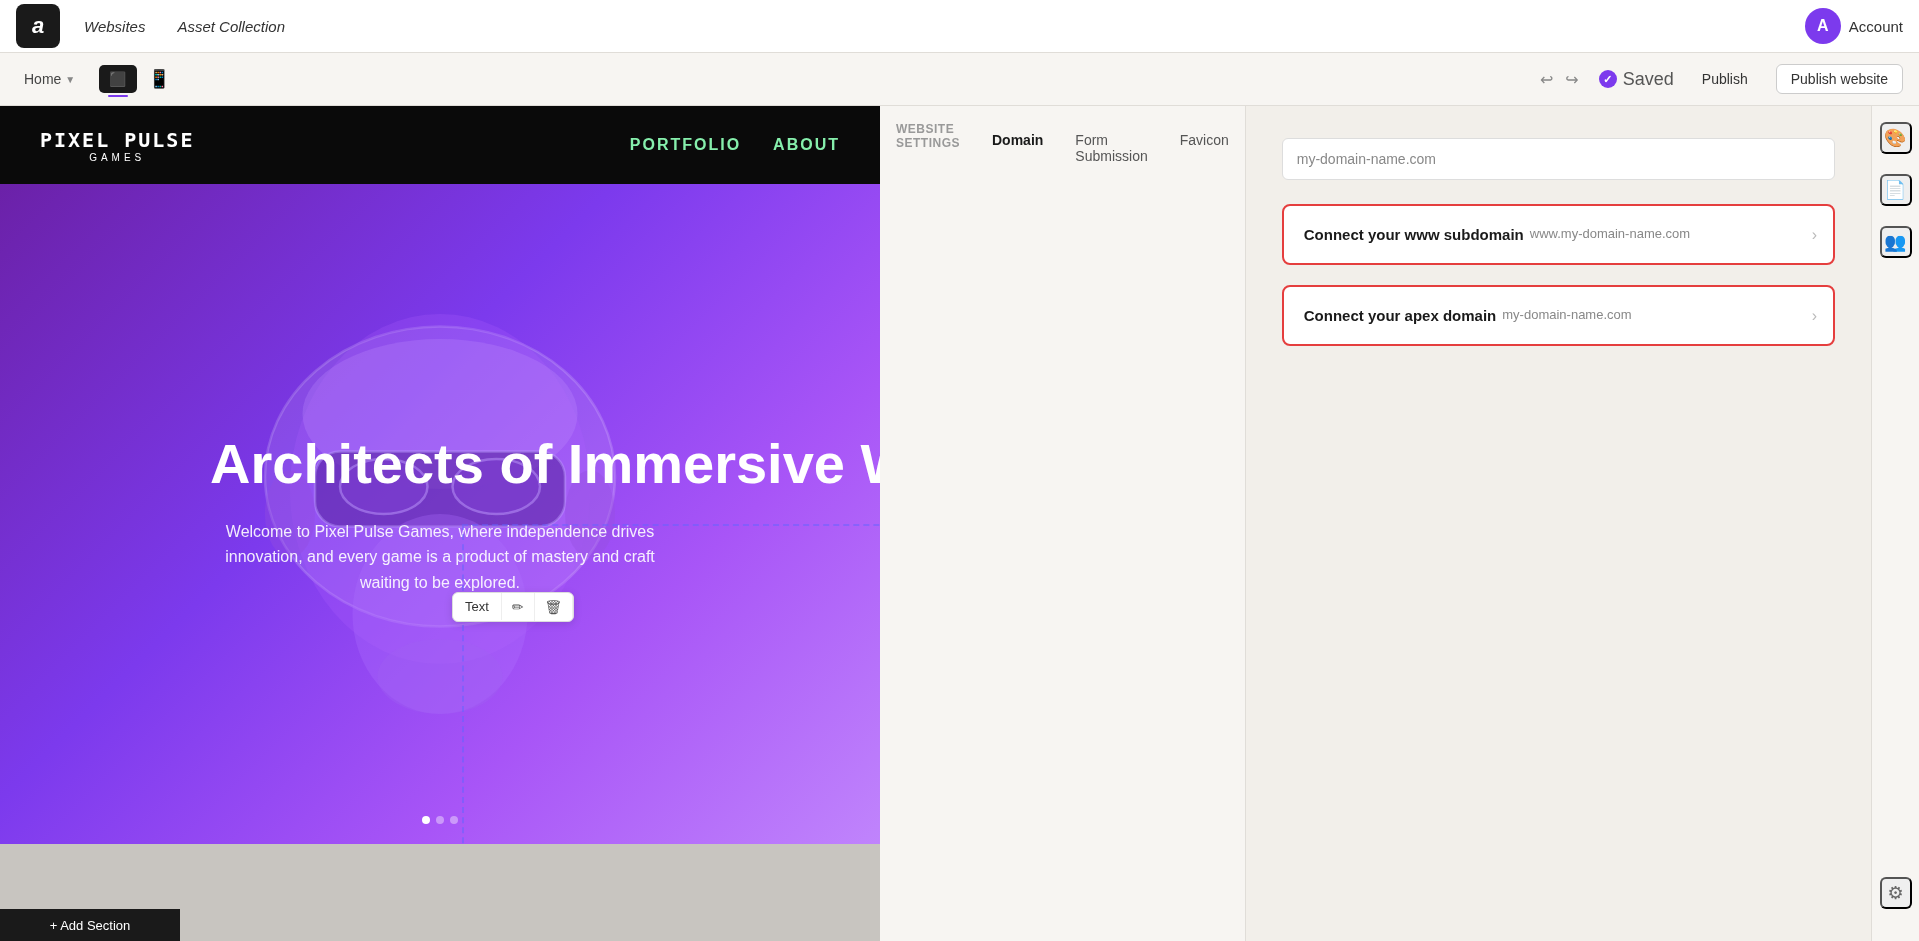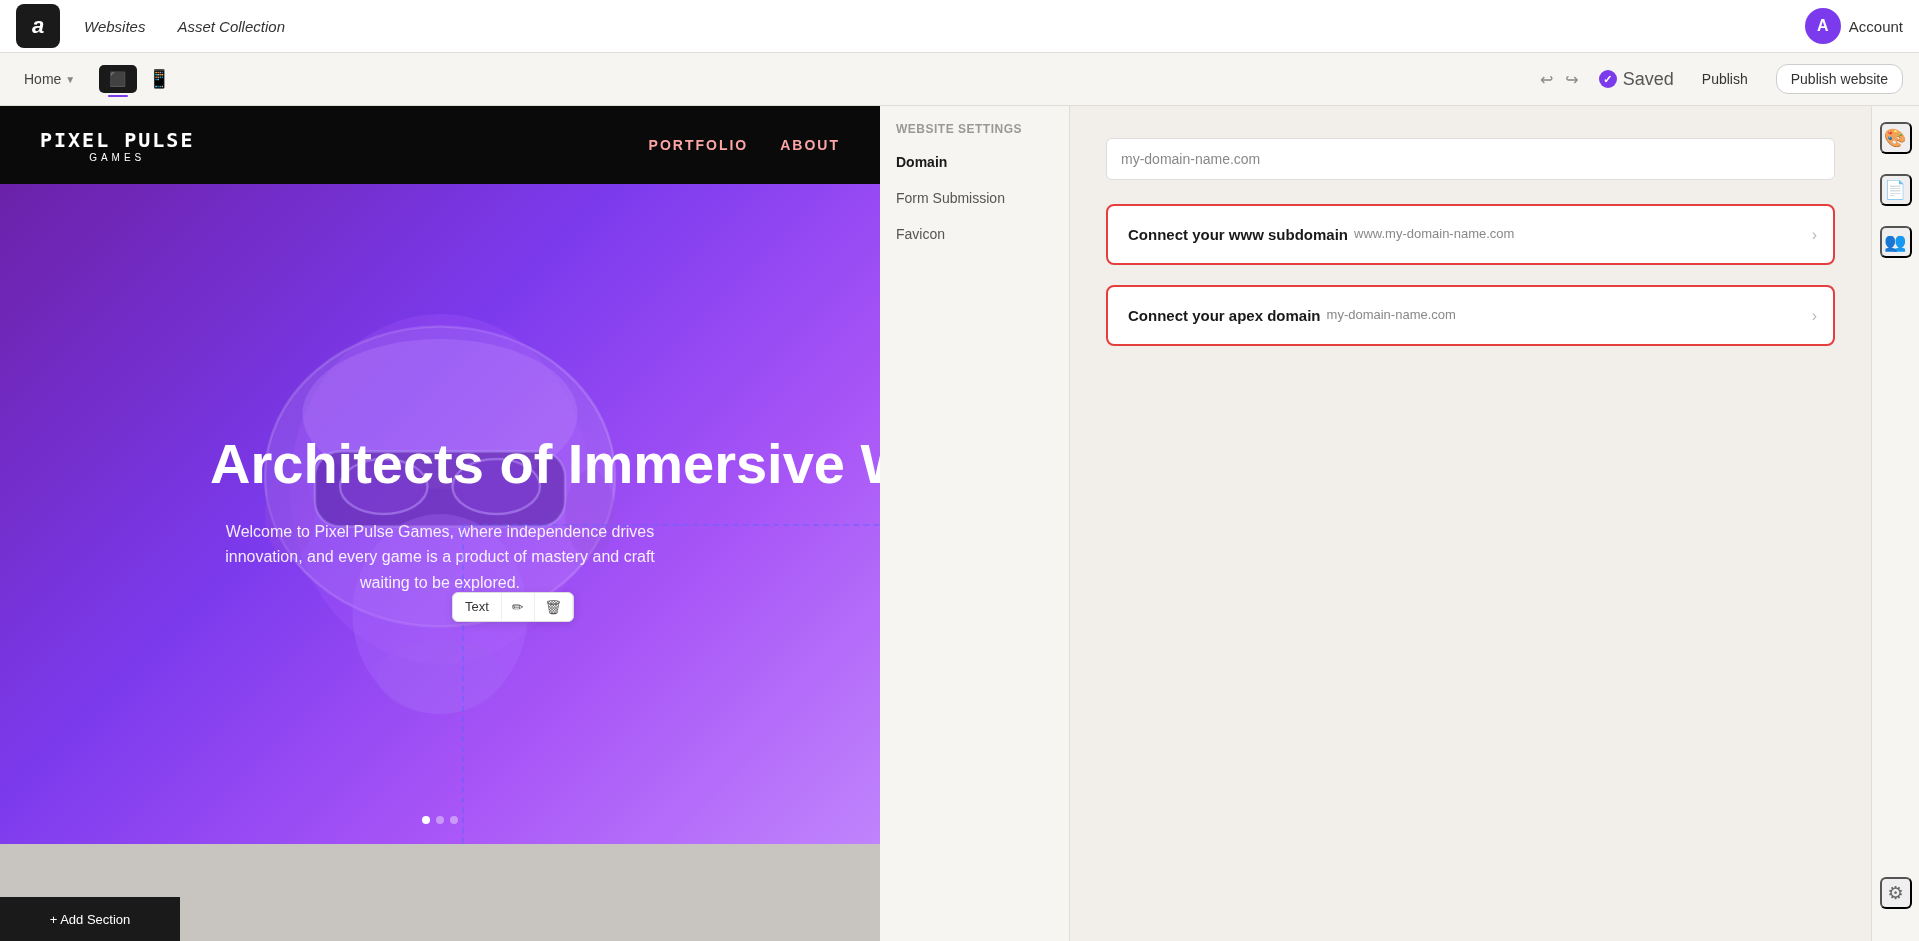--- a/index.html
+++ b/index.html
@@ -74,7 +74,7 @@
       background: none; border: none; padding: 6px 12px;
     }
     .publish-btn {
-      background: #fff; border: 1px solid #ccc; border-radius: 12px;
+      background: #fff; border: 1px solid #ccc; border-radius: 6px;
       padding: 6px 14px; font-size: 14px; color: #333; cursor: pointer;
       font-weight: 500;
     }

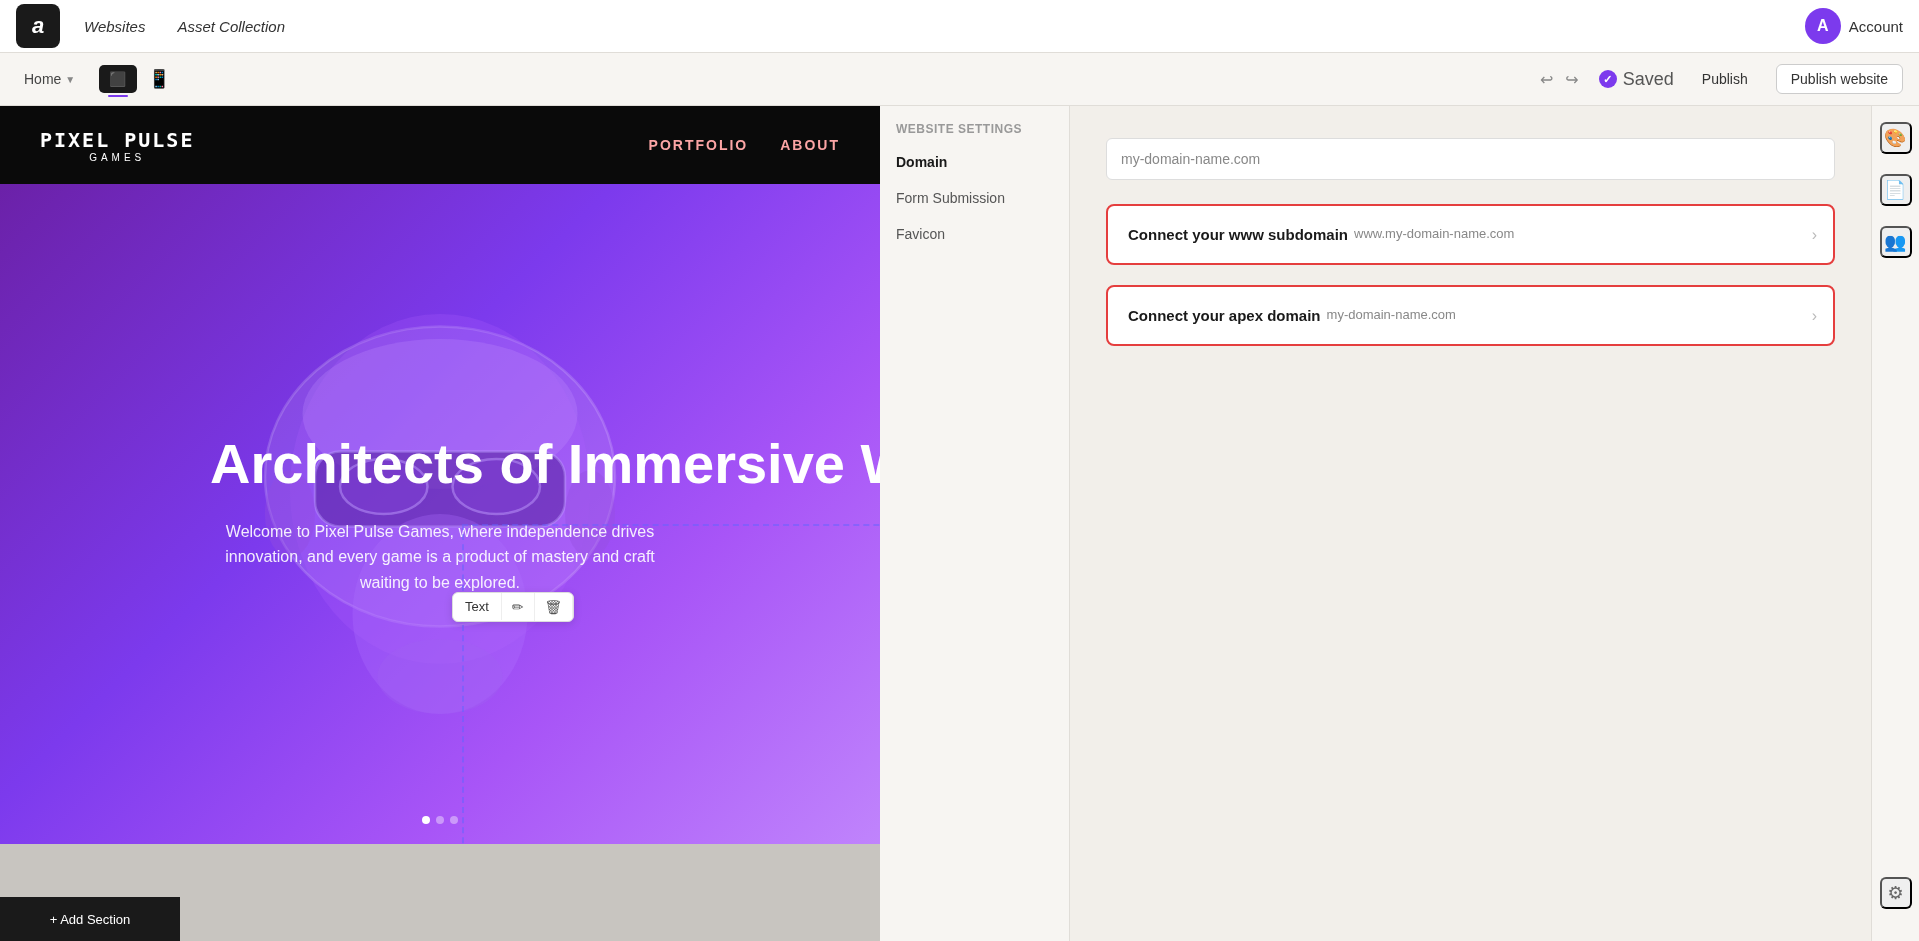--- a/index.html
+++ b/index.html
@@ -170,7 +170,7 @@
     
     .sidebar-nav {
       flex: 0 0 190px; background: #f7f5f2; border-right: 1px solid #e0ddd8;
-      padding-top: 16px; display: flex; flex-direction: column;
+      padding-top: 16px; display: flex; flex-direction: row; justify-content: center;
     }
     .sidebar-header {
       font-size: 12px; color: #999; font-weight: 600; padding: 0 16px 8px;

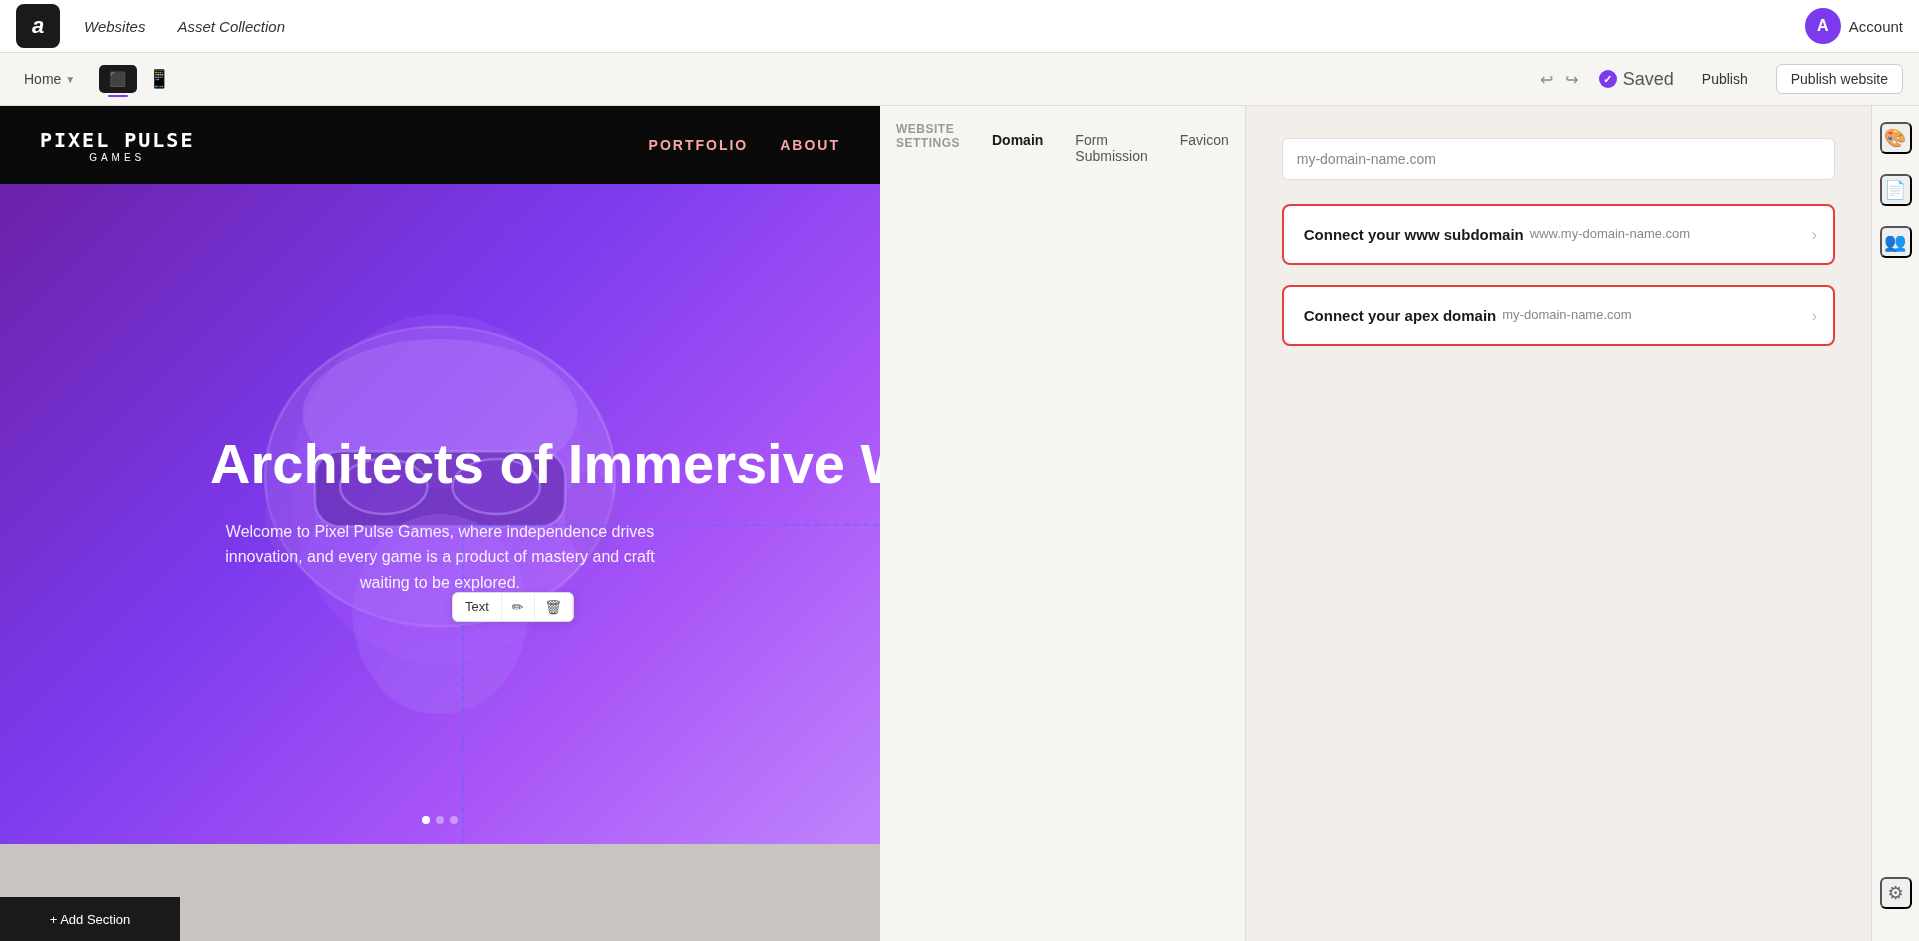--- a/index.html
+++ b/index.html
@@ -109,7 +109,7 @@
     }
     .site-logo-sub { font-size: 10px; color: #fff; letter-spacing: 4px; }
     .site-nav-links { display: flex; gap: 32px; }
-    .site-nav-link { font-size: 14px; color: #fca5a5; font-weight: 700; letter-spacing: 2px; cursor: pointer; }
+    .site-nav-link { font-size: 16px; color: #86efac; font-weight: 700; letter-spacing: 2px; cursor: pointer; }
 
     
     .hero-section {

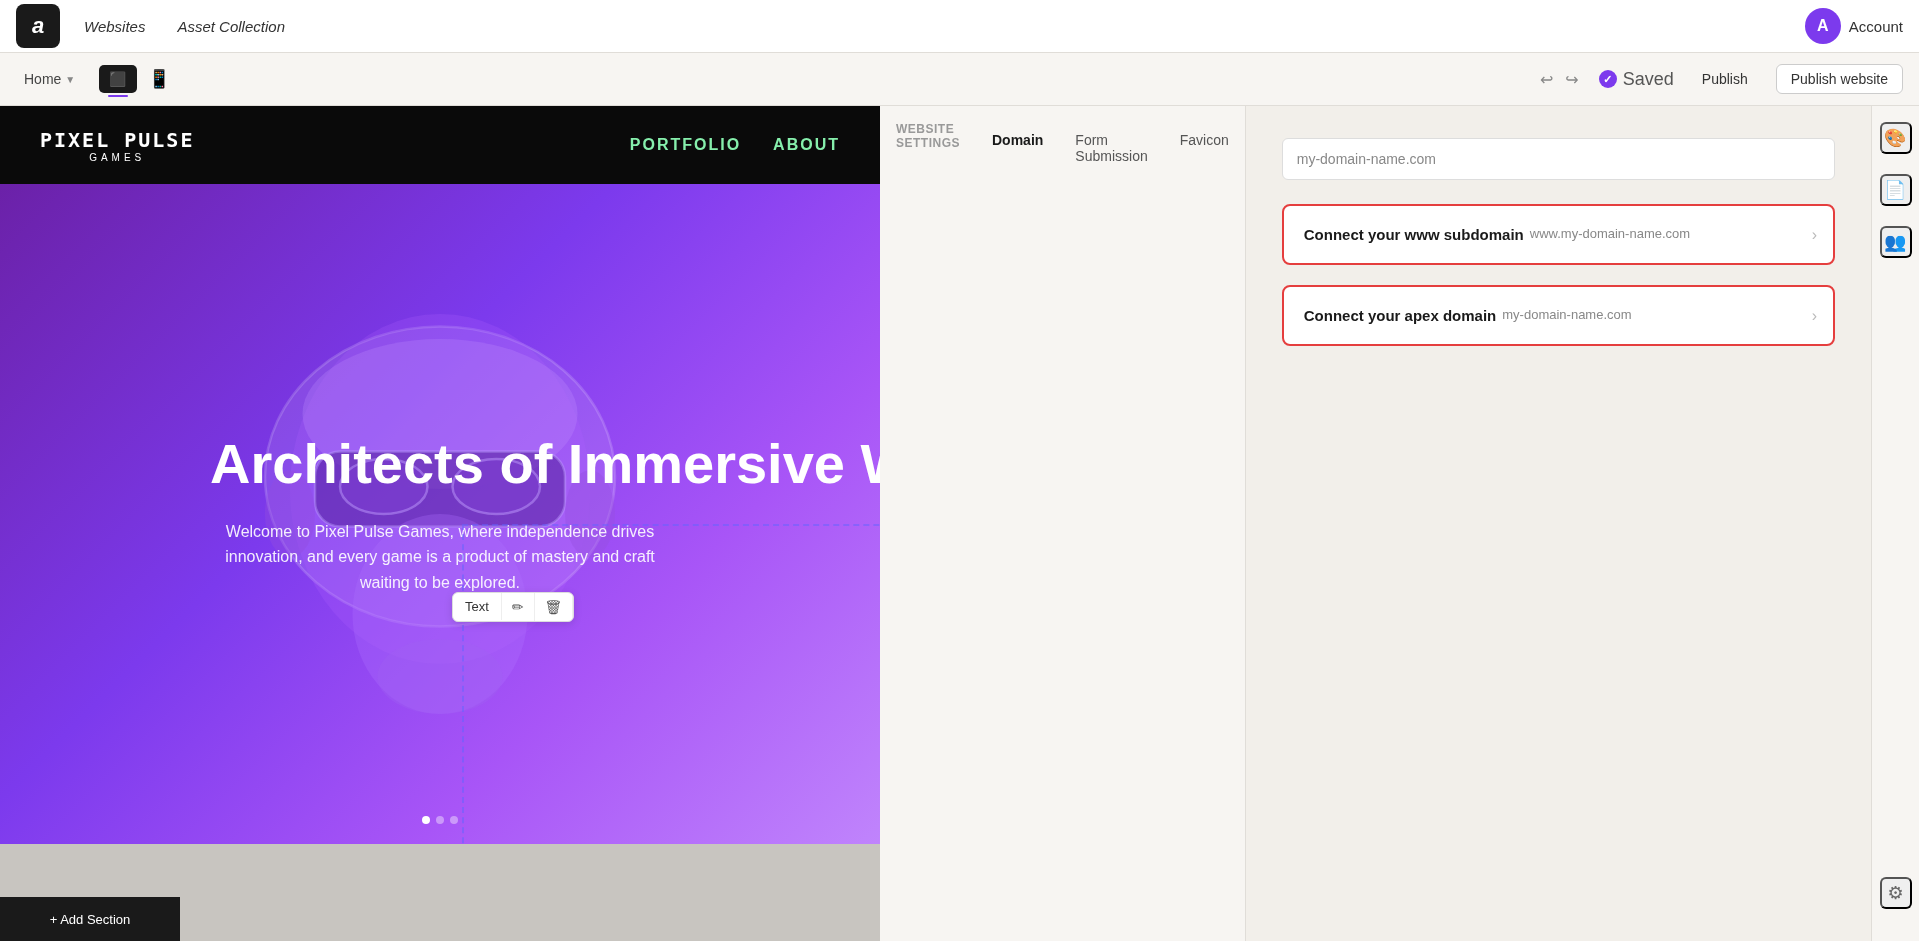--- a/index.html
+++ b/index.html
@@ -161,7 +161,7 @@
 
     
     .add-section-bar {
-      position: absolute; bottom: 0; left: 0; width: 180px; height: 44px;
+      position: absolute; bottom: 0; left: 0; width: 180px; height: 32px;
       background: #1a1a1a; display: flex; align-items: center; justify-content: center;
       cursor: pointer; z-index: 50;
     }

